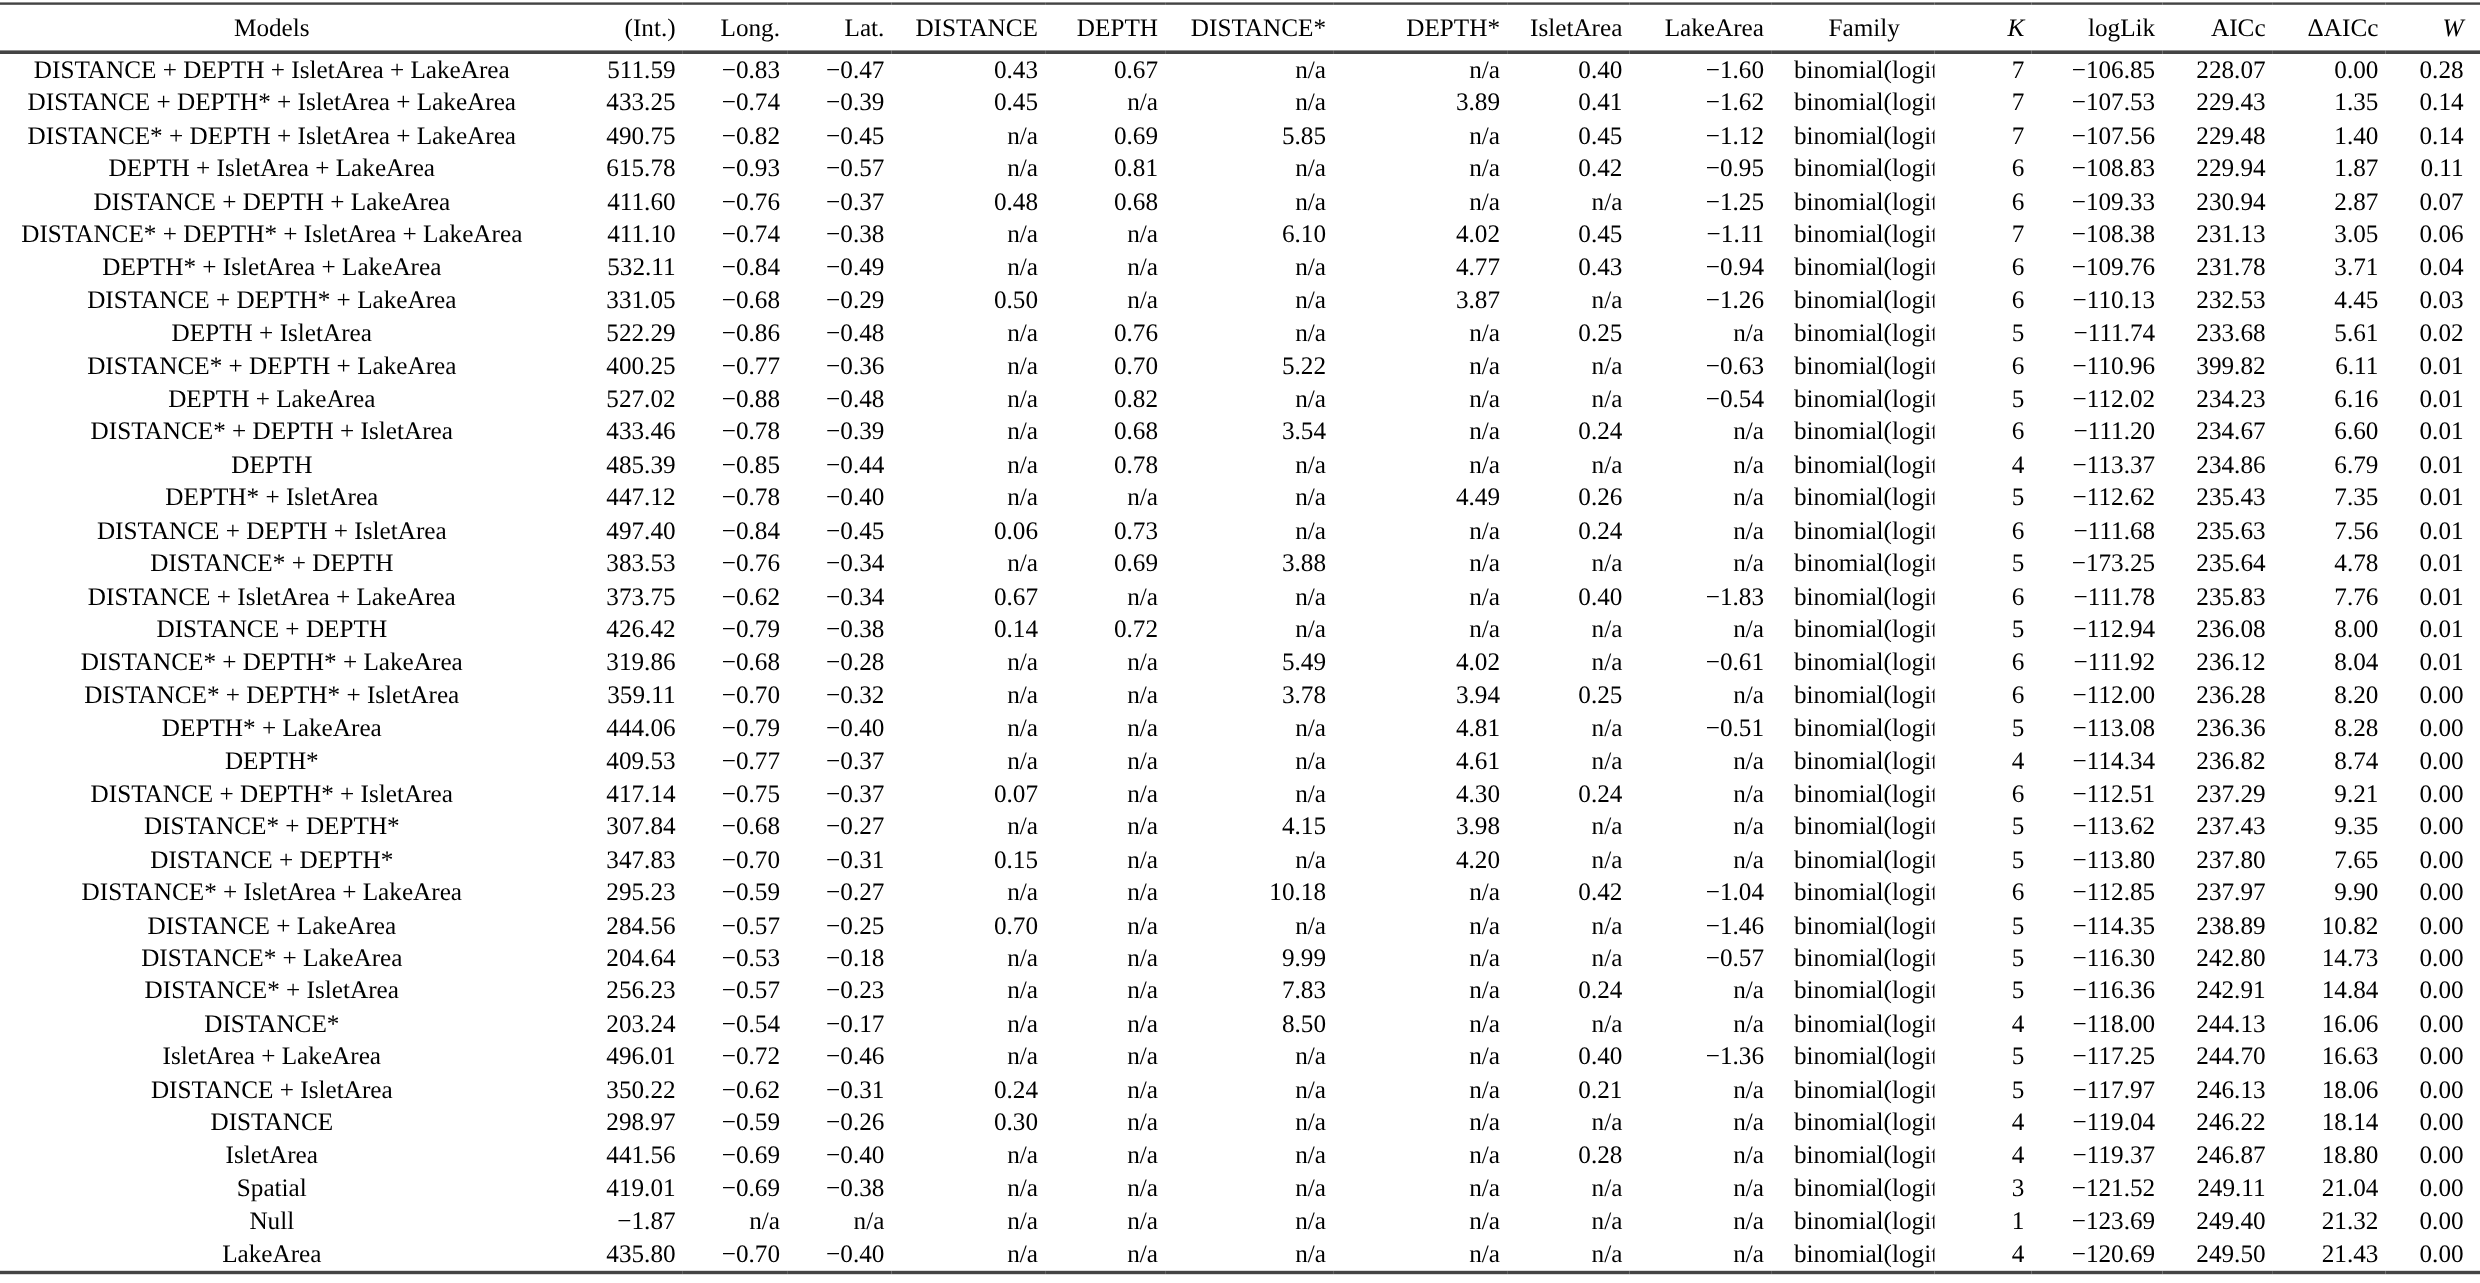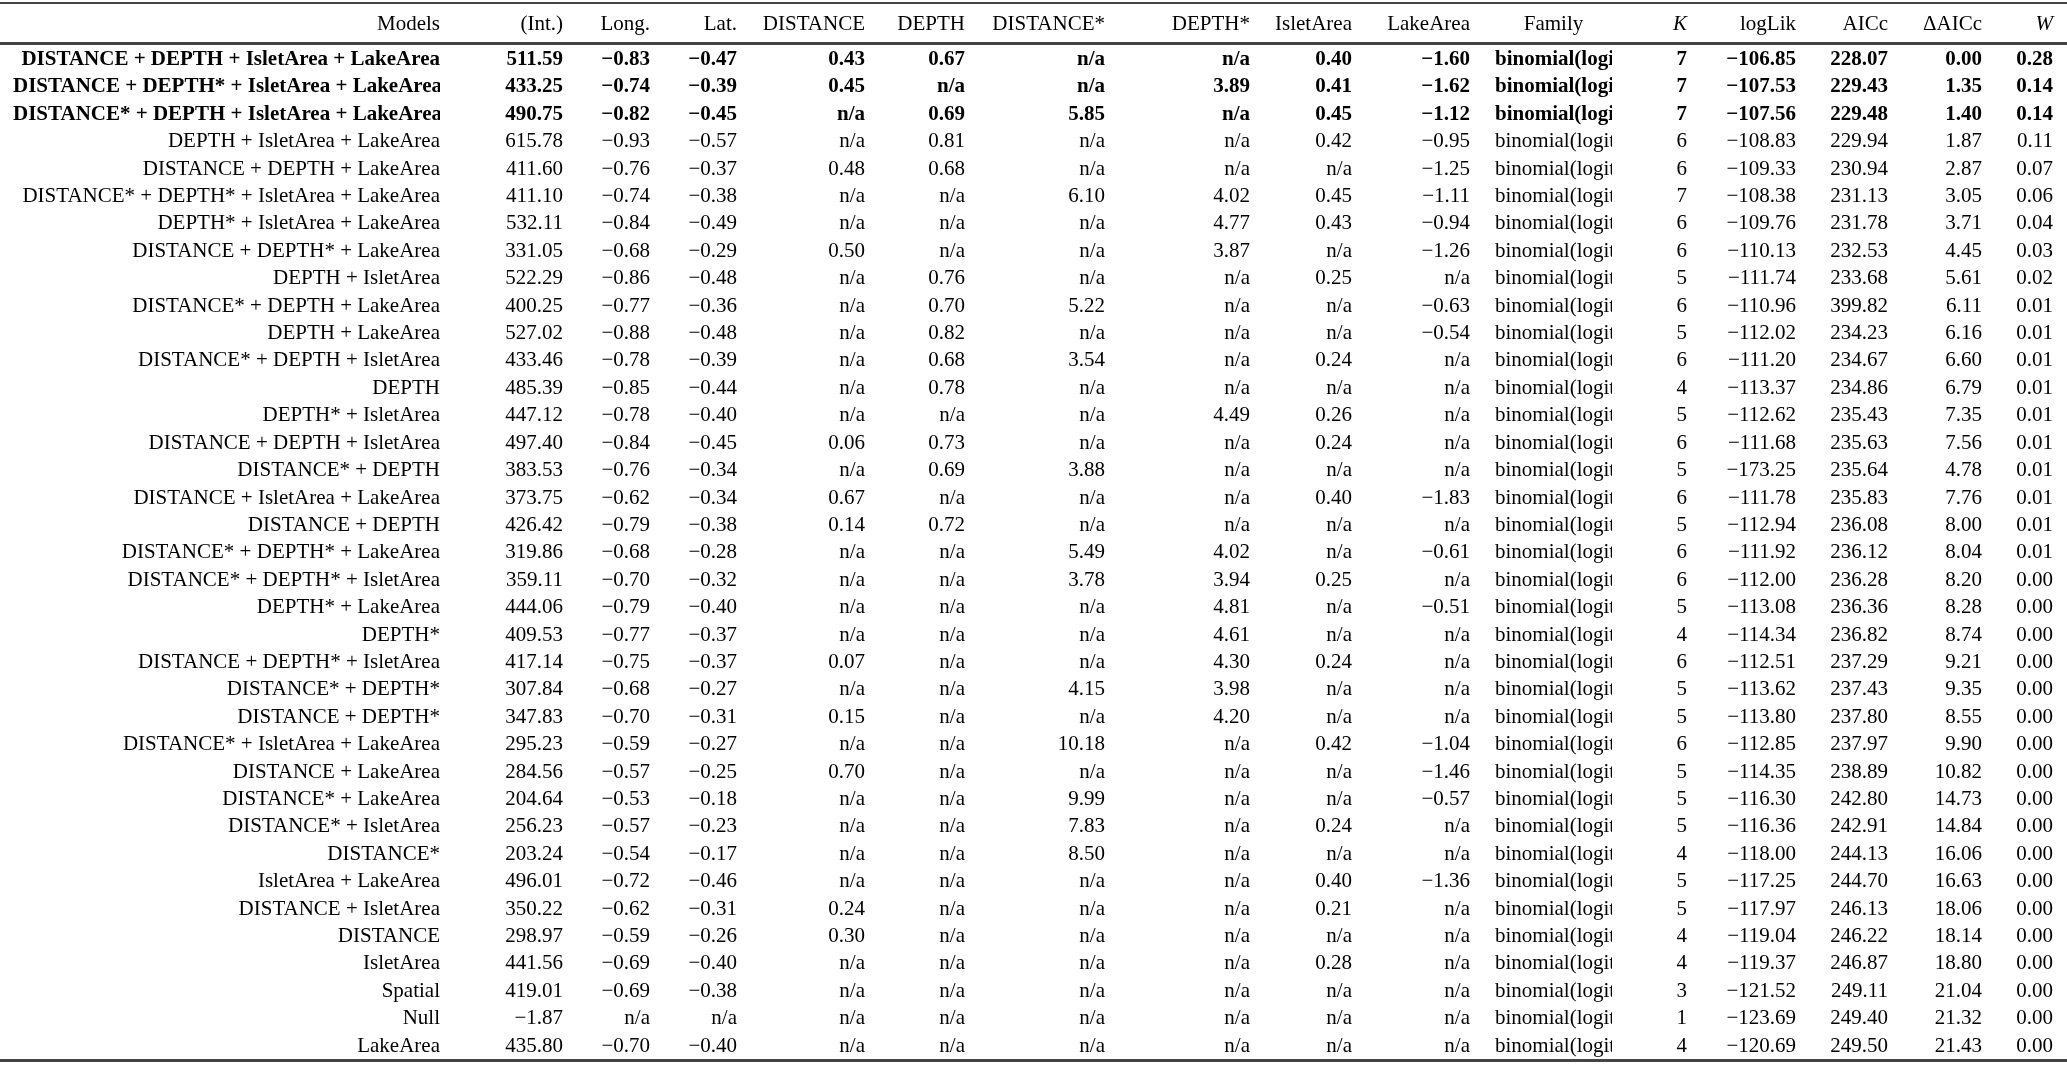--- a/index.html
+++ b/index.html
@@ -54,7 +54,7 @@
     overflow: hidden;
     padding: 0;
   }
-  .al { text-align: right;  padding-left: 13px; }
+  .al { text-align: center;  padding-left: 13px; }
   .fam { text-align: center; padding-left: 19px; }
   .ar { text-align: right; padding-right: 6px; }
   .last { padding-right: 14px; }

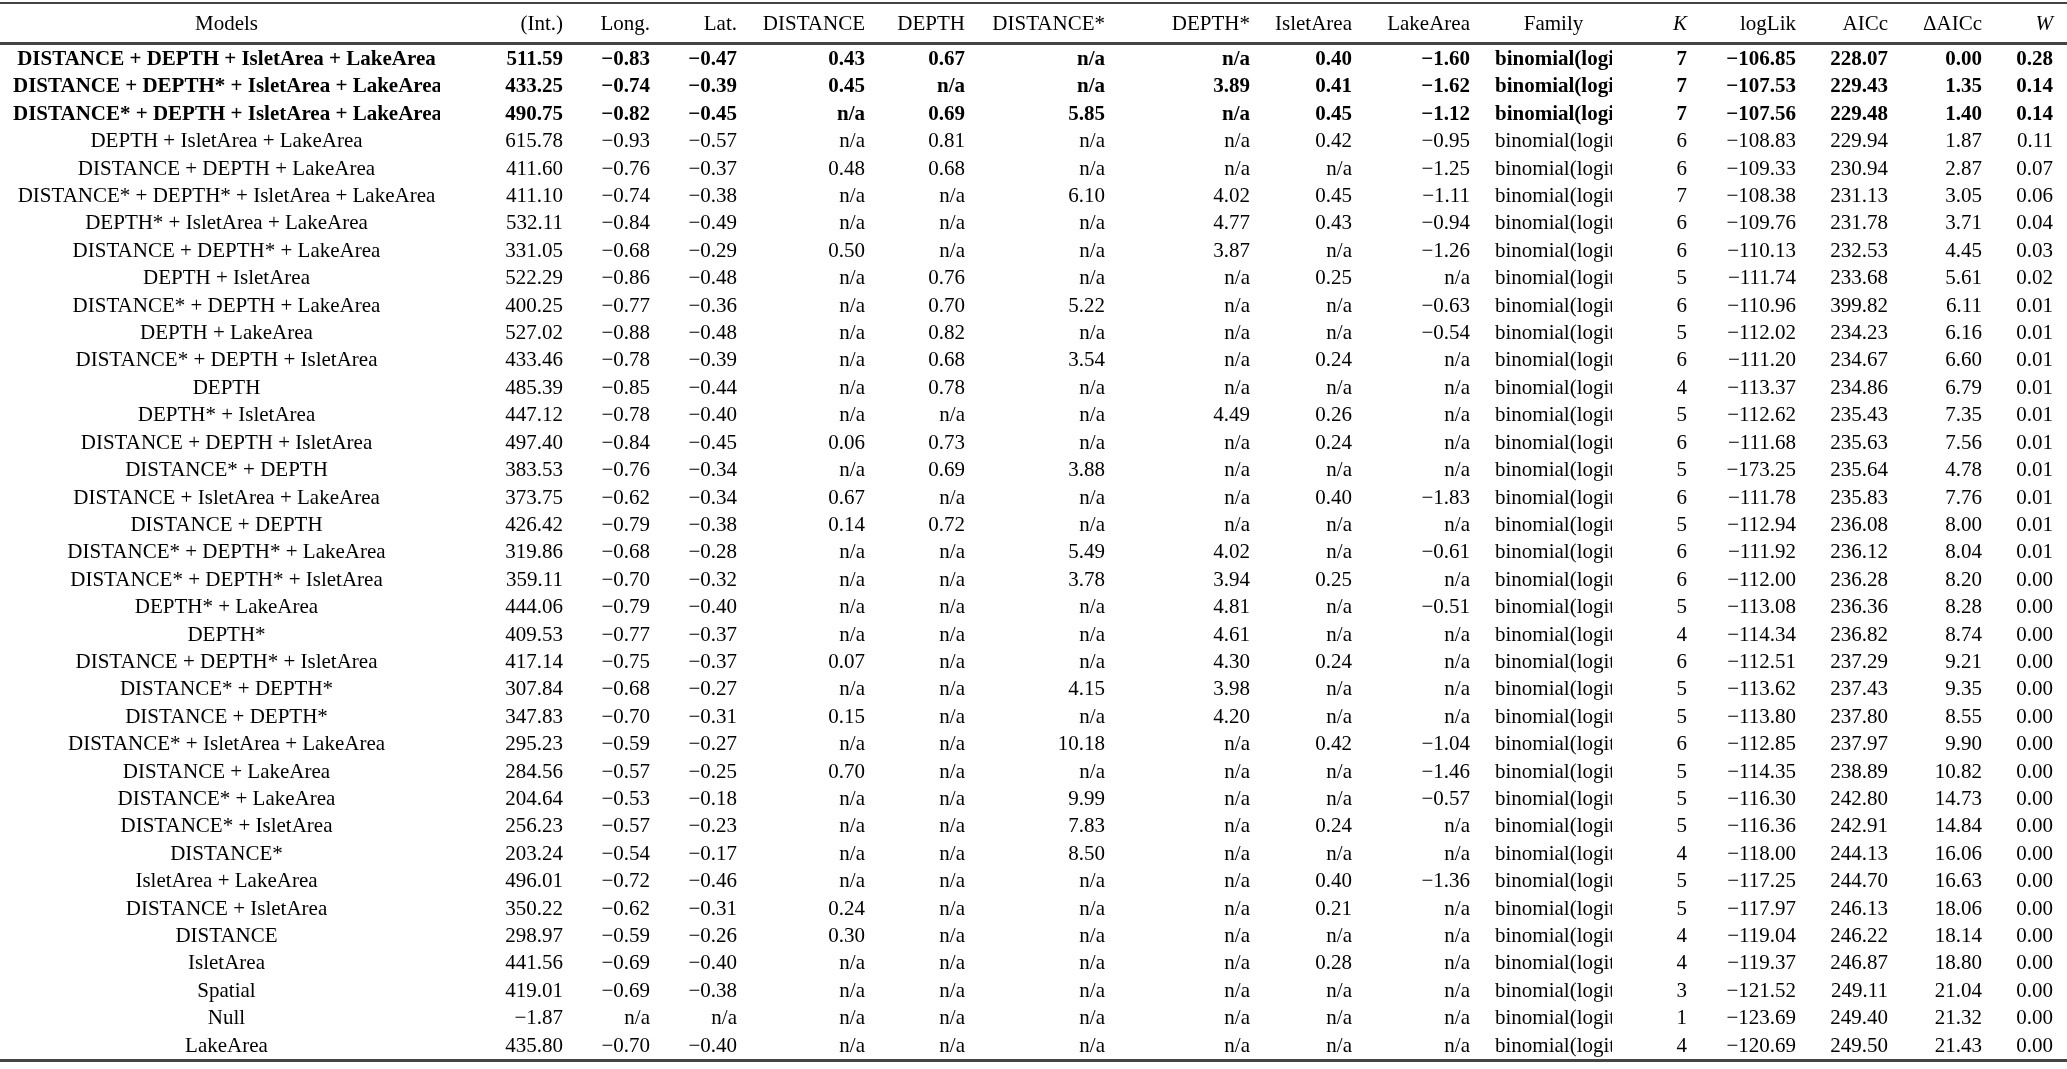--- a/index.html
+++ b/index.html
@@ -59,7 +59,7 @@
   .ar { text-align: right; padding-right: 6px; }
   .last { padding-right: 14px; }
   .italic { font-style: italic; }
-  tr.bold td { font-weight: bold; }
+  tr.bold td { font-weight: normal; }
 </style>
 </head>
 <body>

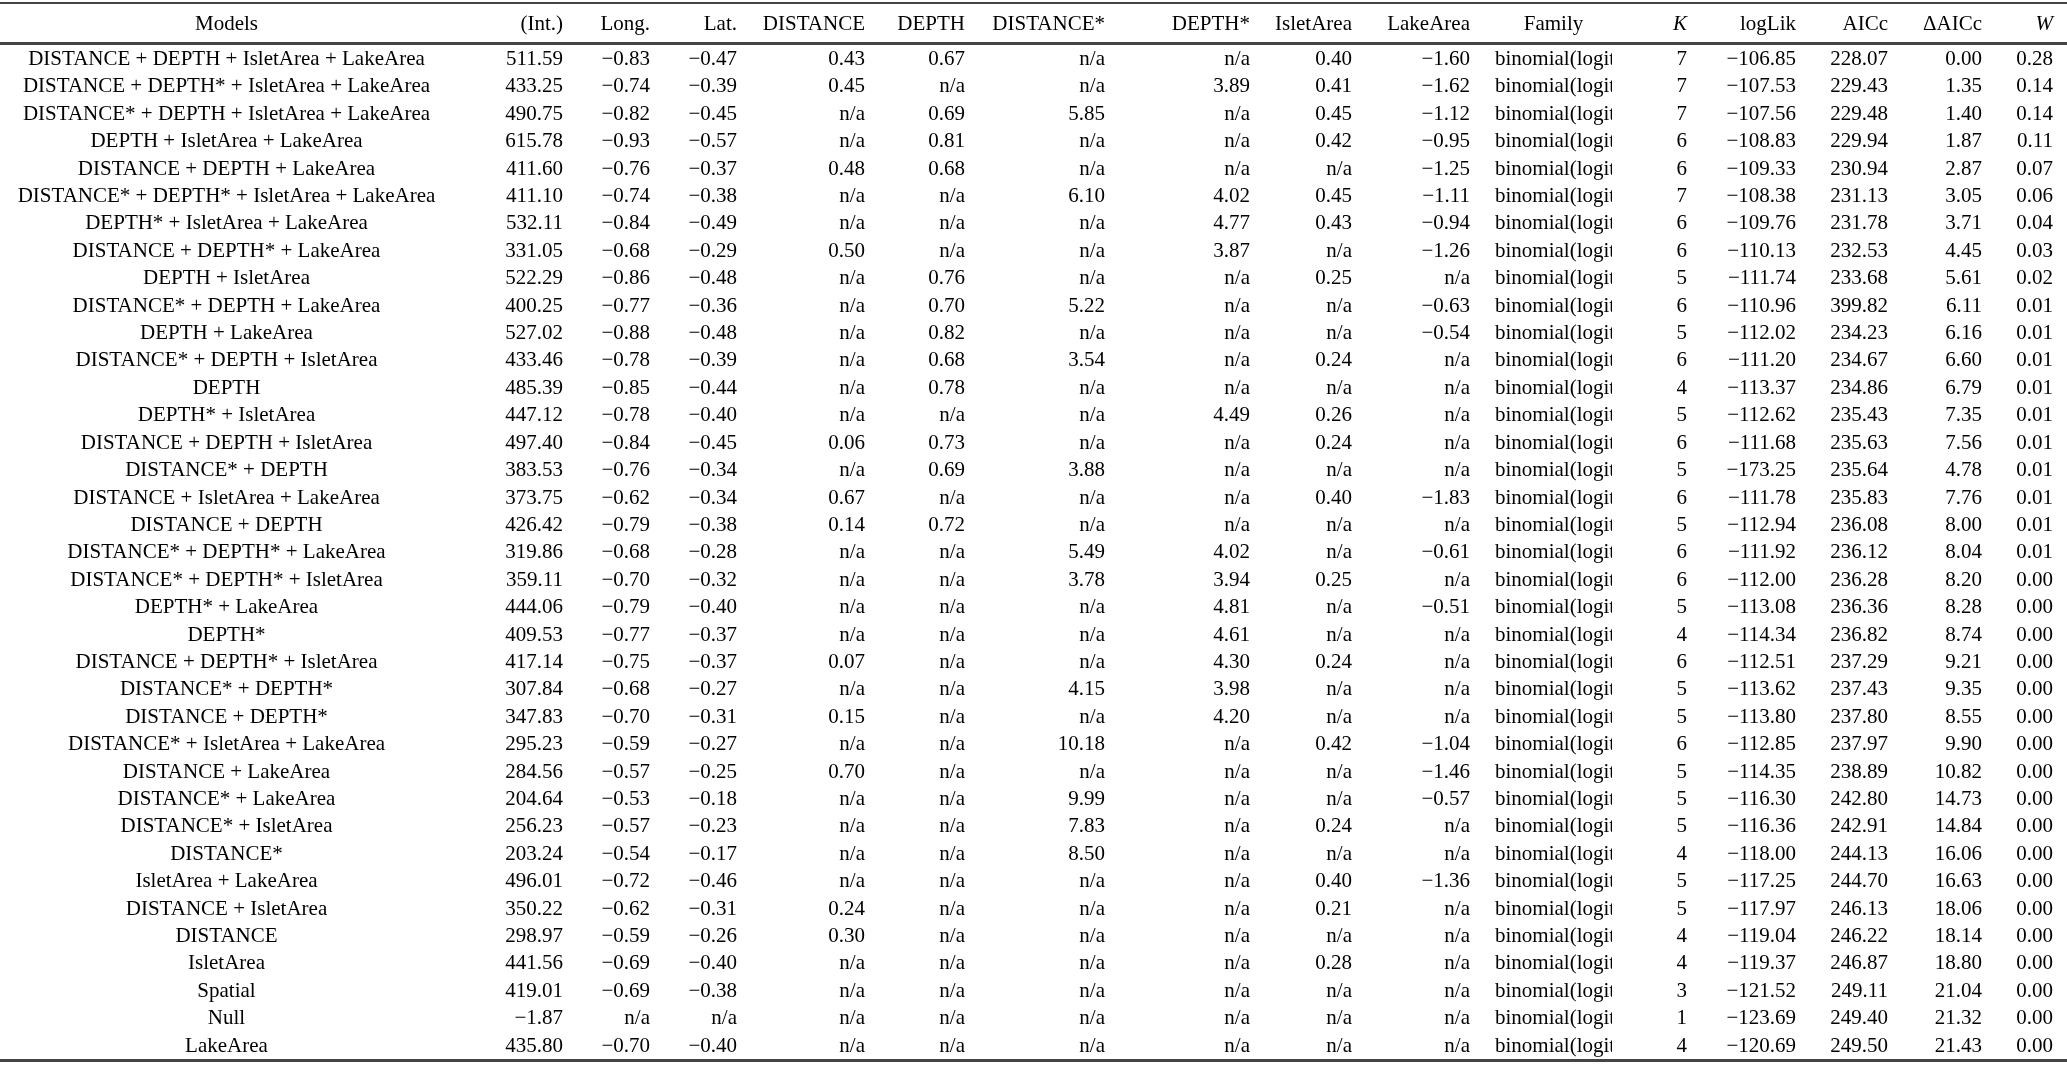--- a/index.html
+++ b/index.html
@@ -551,7 +551,7 @@
         <td class="ar">5</td>
         <td class="ar">−113.80</td>
         <td class="ar">237.80</td>
-        <td class="ar">8.55</td>
+        <td class="ar">7.65</td>
         <td class="ar last">0.00</td>
       </tr>
       <tr>

